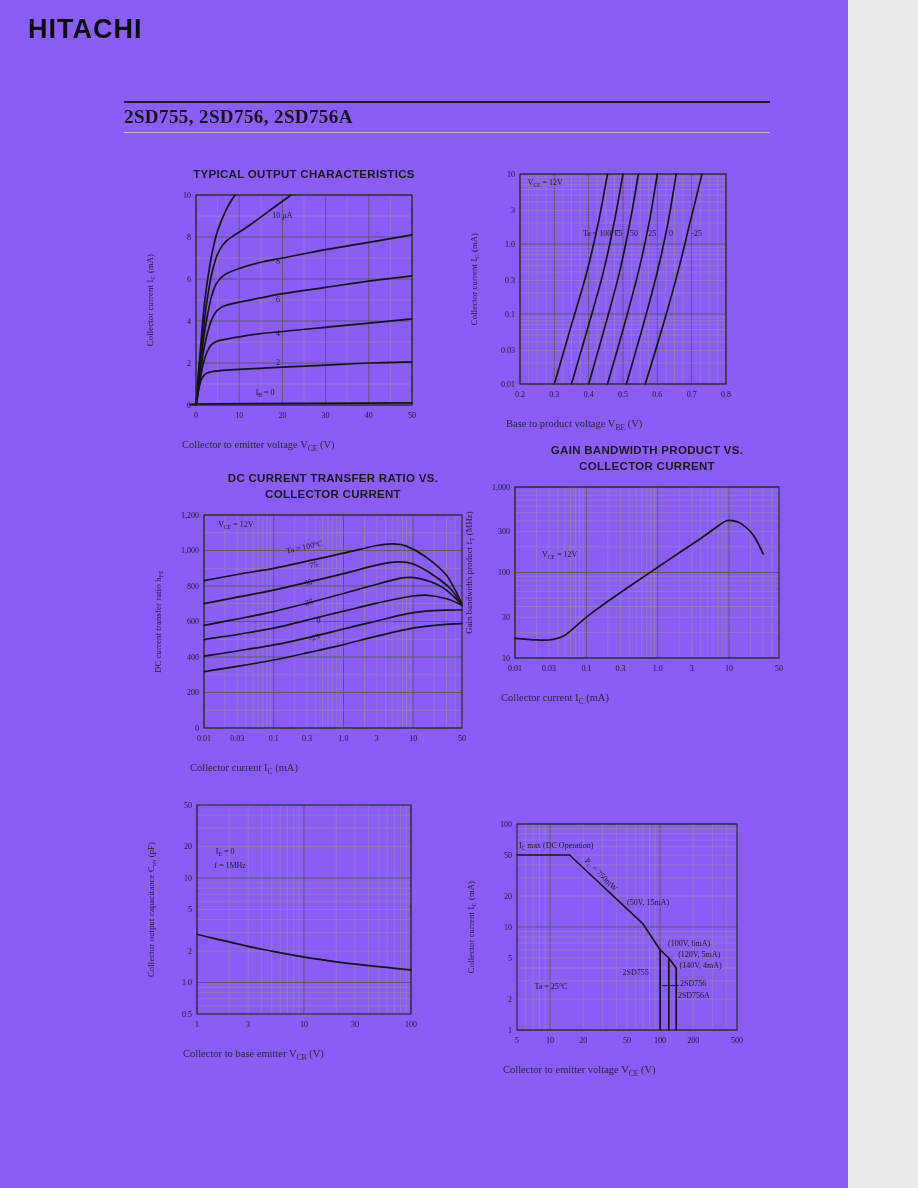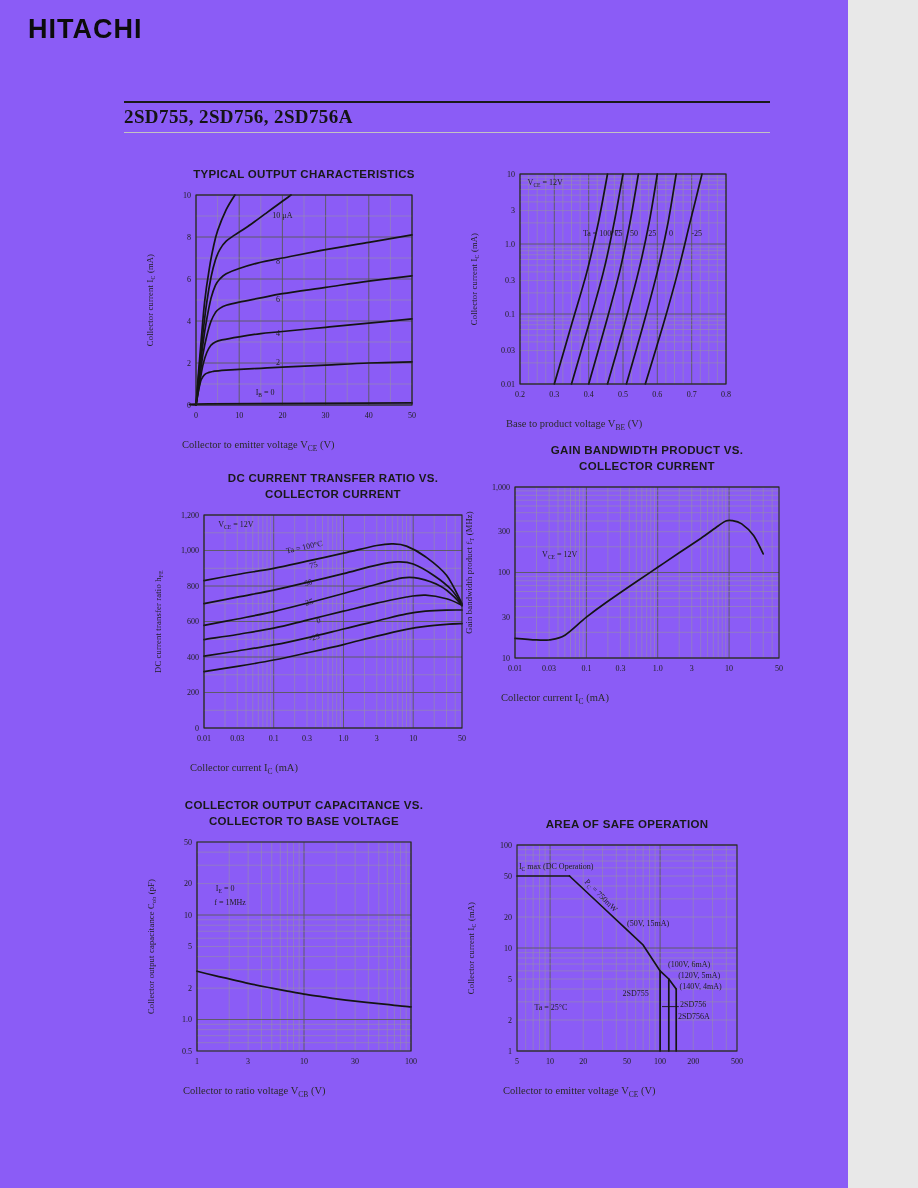--- a/index.html
+++ b/index.html
@@ -385,10 +385,6 @@
   </div>
 
   <div class="chart" id="chart-4">
-    <div class="ctitle">
-      <span>COLLECTOR OUTPUT CAPACITANCE VS.</span><br>
-      <span>COLLECTOR TO BASE VOLTAGE</span>
-    </div>
     <div class="mount" id="plot-4">
         <svg width="282" height="241">
           <g transform="translate(54,8)">

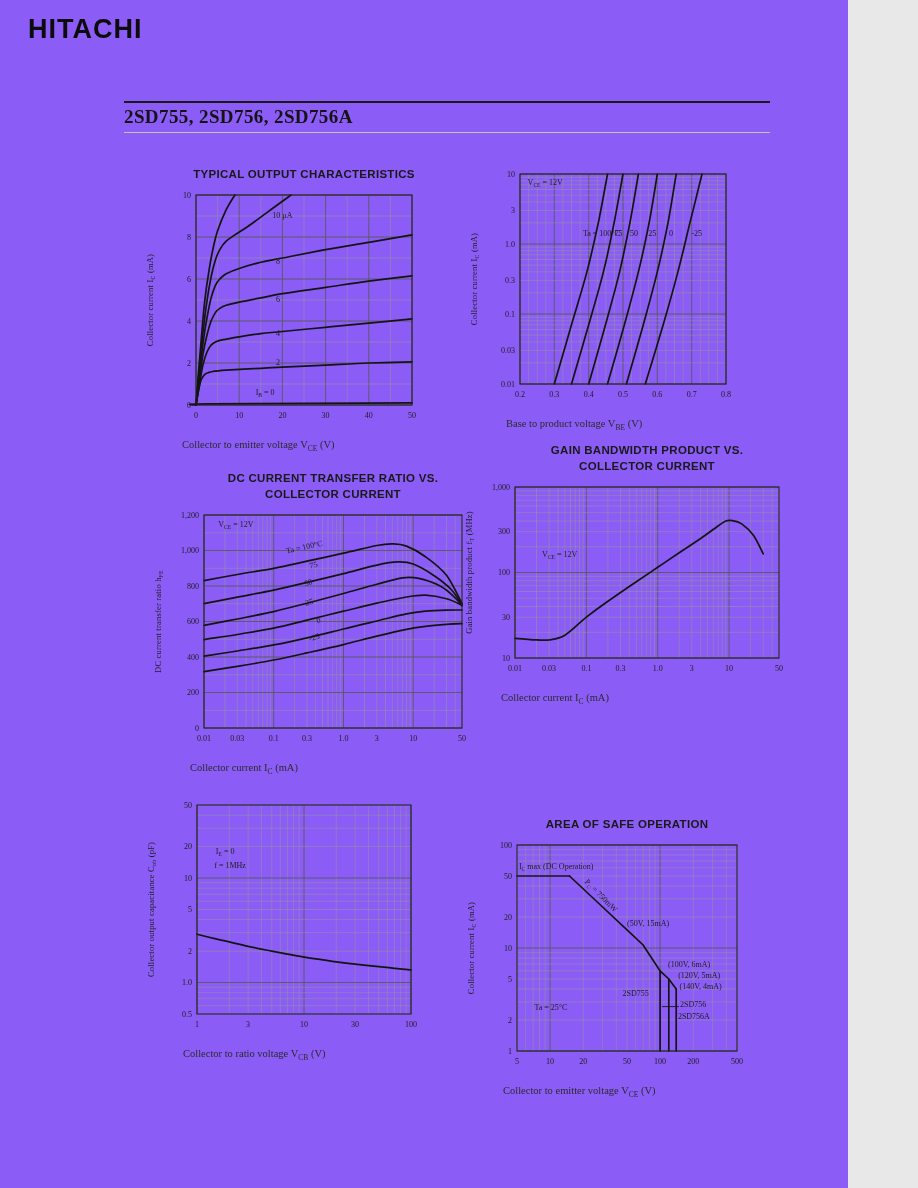--- a/index.html
+++ b/index.html
@@ -454,9 +454,6 @@
   </div>
 
   <div class="chart" id="chart-5">
-    <div class="ctitle">
-      <span>AREA OF SAFE OPERATION</span>
-    </div>
     <div class="mount" id="plot-5">
         <svg width="288" height="238">
           <g transform="translate(54,8)">

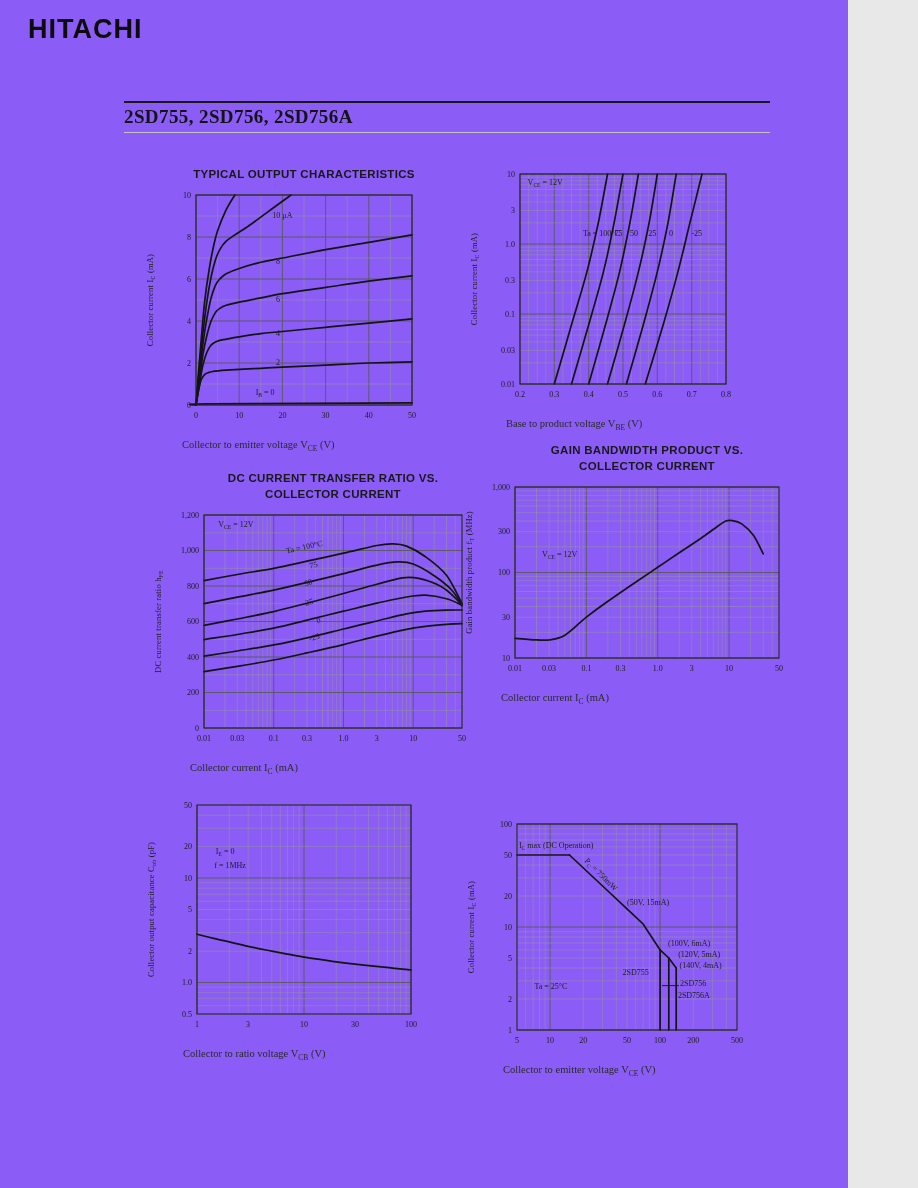--- a/index.html
+++ b/index.html
@@ -450,7 +450,7 @@
           </g>
         </svg>
       </div>
-    <div class="caption" id="cap-4"><span>Collector to ratio voltage  V</span><sub>CB</sub><span> (V)</span></div>
+    <div class="caption" id="cap-4"><span>Collector to base emitter  V</span><sub>CB</sub><span> (V)</span></div>
   </div>
 
   <div class="chart" id="chart-5">

